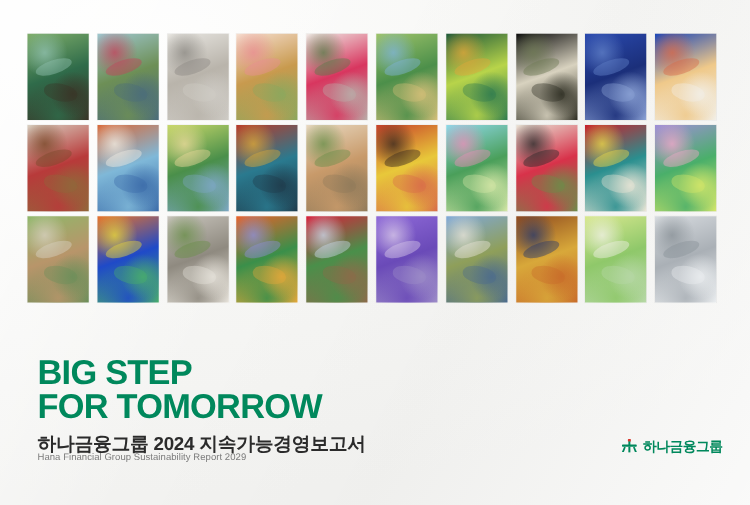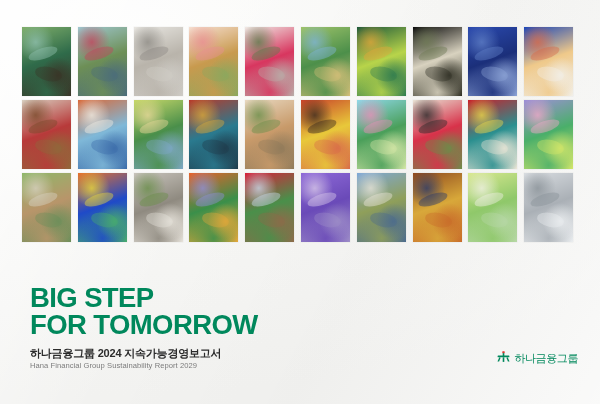--- a/index.html
+++ b/index.html
@@ -50,7 +50,7 @@
   }
   .sub-ko{
     position:absolute;left:30px;top:346px;
-    color:#2b2b2b;font-weight:bold;font-size:11px;letter-spacing:-.2px;
+    color:#2b2b2b;font-weight:bold;font-size:15px;letter-spacing:-.2px;
   }
   .sub-en{
     position:absolute;left:30px;top:361px;

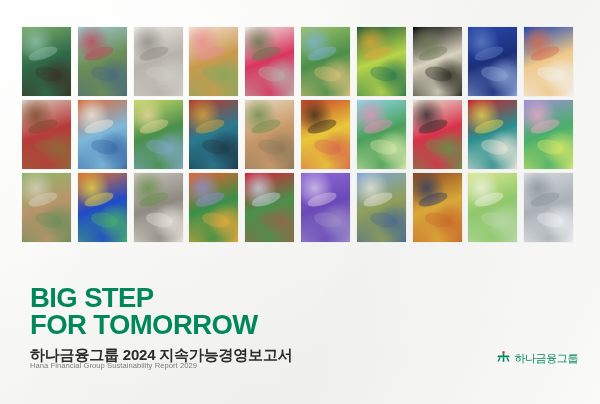--- a/index.html
+++ b/index.html
@@ -64,7 +64,7 @@
   }
   .logo-mark{width:13px;height:14px;display:block;}
   .logo-text{
-    color:#00885c;font-weight:normal;font-size:11px;letter-spacing:-.4px;
+    color:#00885c;font-weight:bold;font-size:11px;letter-spacing:-.4px;
     line-height:1;
   }
 </style>

